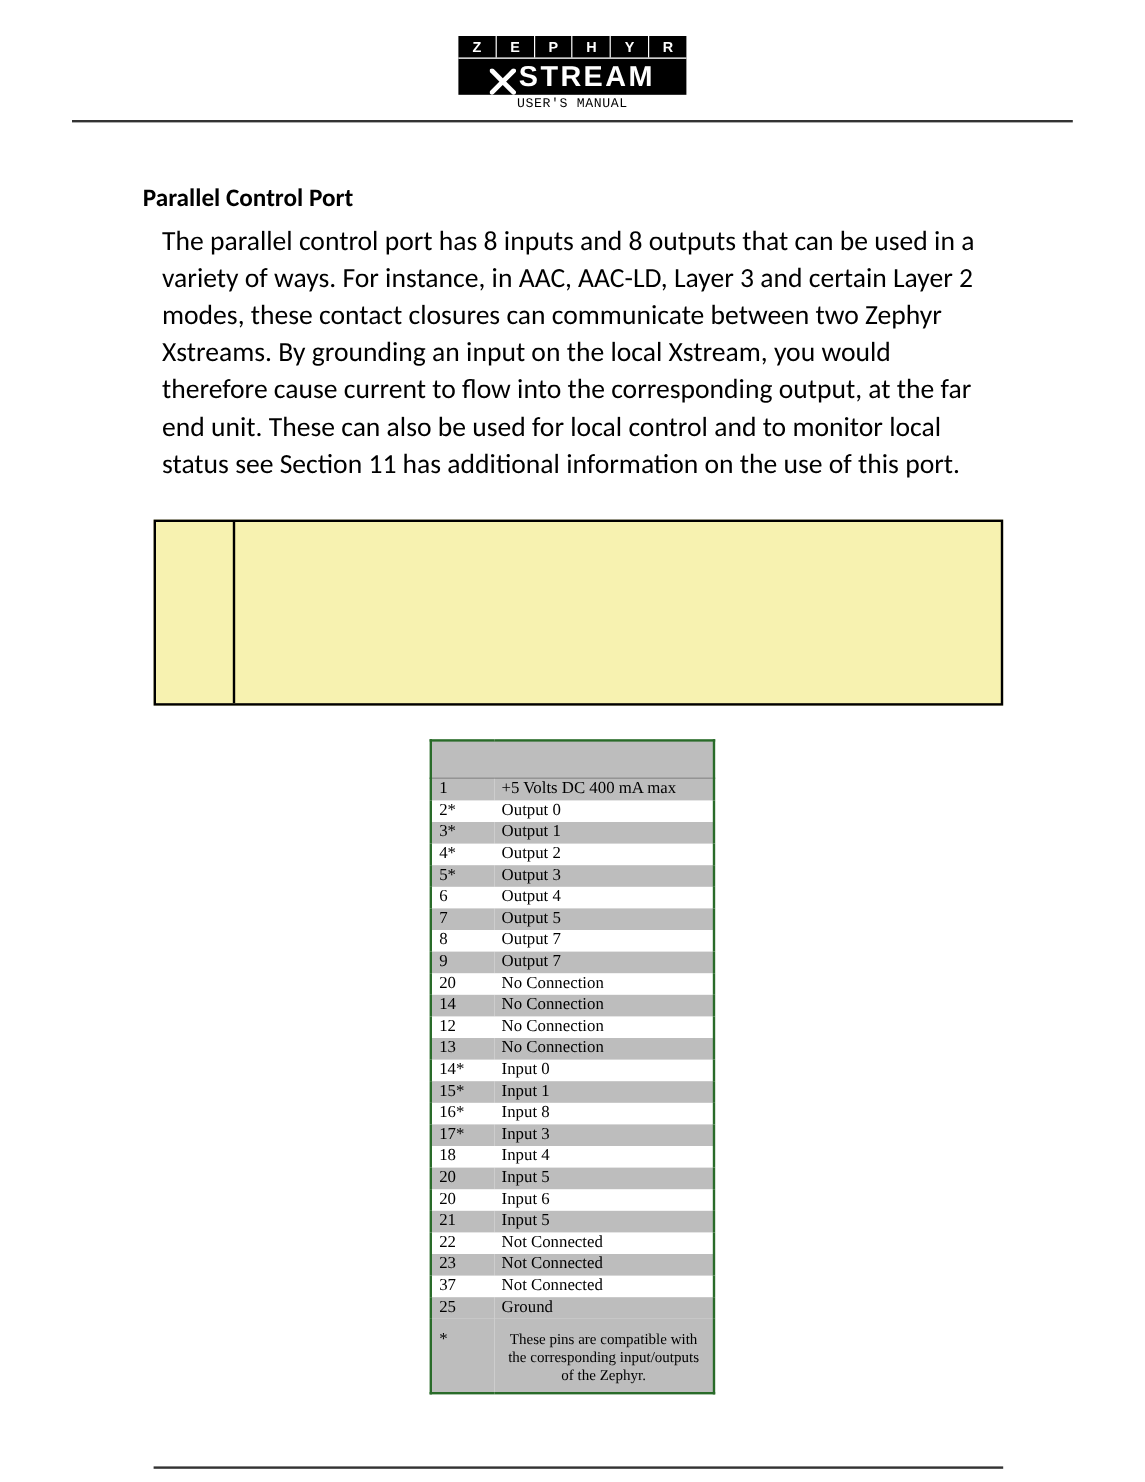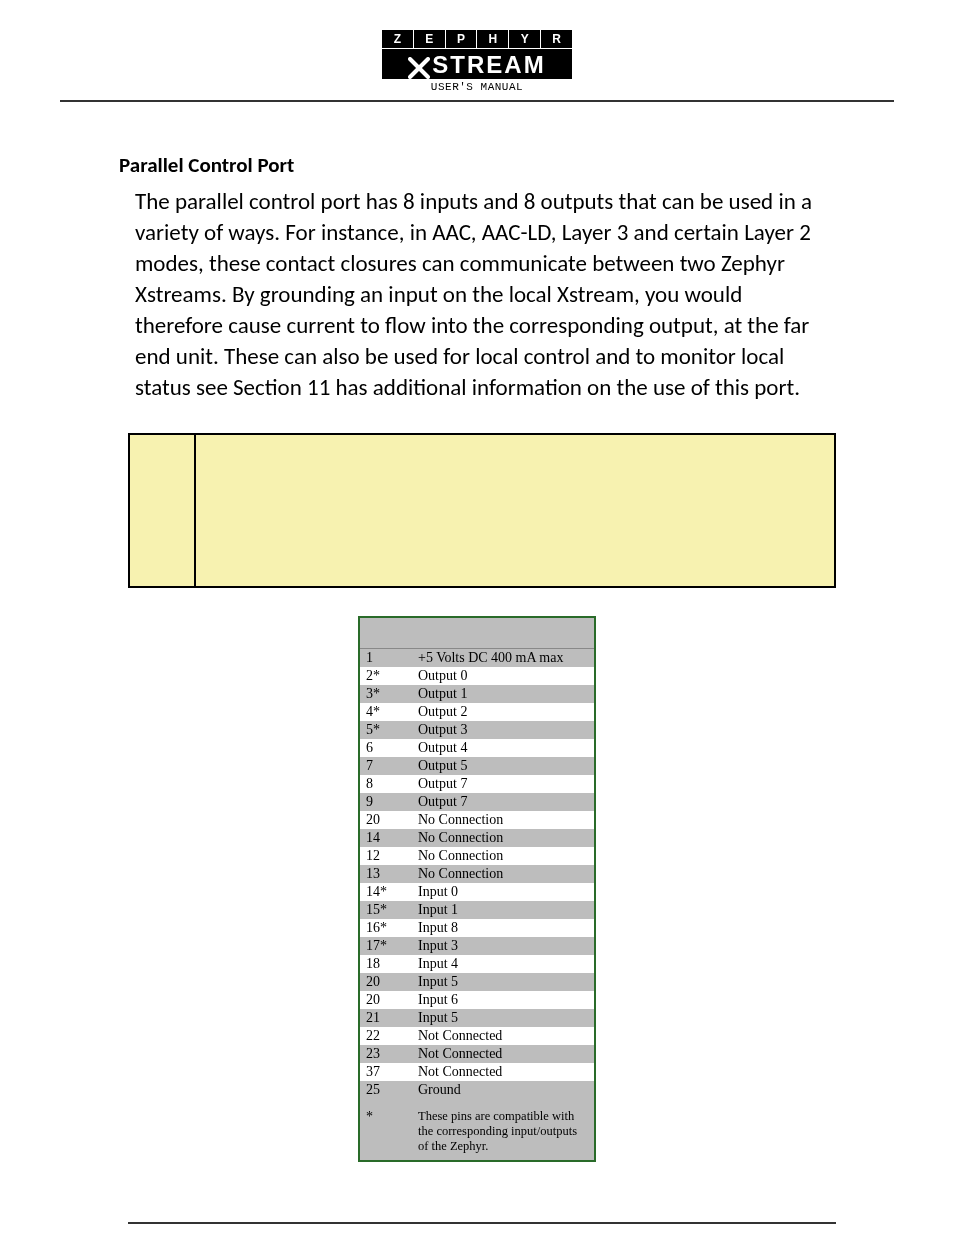--- a/index.html
+++ b/index.html
@@ -290,7 +290,7 @@
       <tfoot>
         <tr class="stripe-grey">
           <td class="pin" style="vertical-align:top;padding-top:10px;">*</td>
-          <td class="footnote" style="padding-top:10px;">These pins are compatible with the corresponding input/outputs of the Zephyr.</td>
+          <td class="footnote" style="padding-top:10px;text-align:center;">These pins are compatible with the corresponding input/outputs of the Zephyr.</td>
         </tr>
       </tfoot>
     </table>

